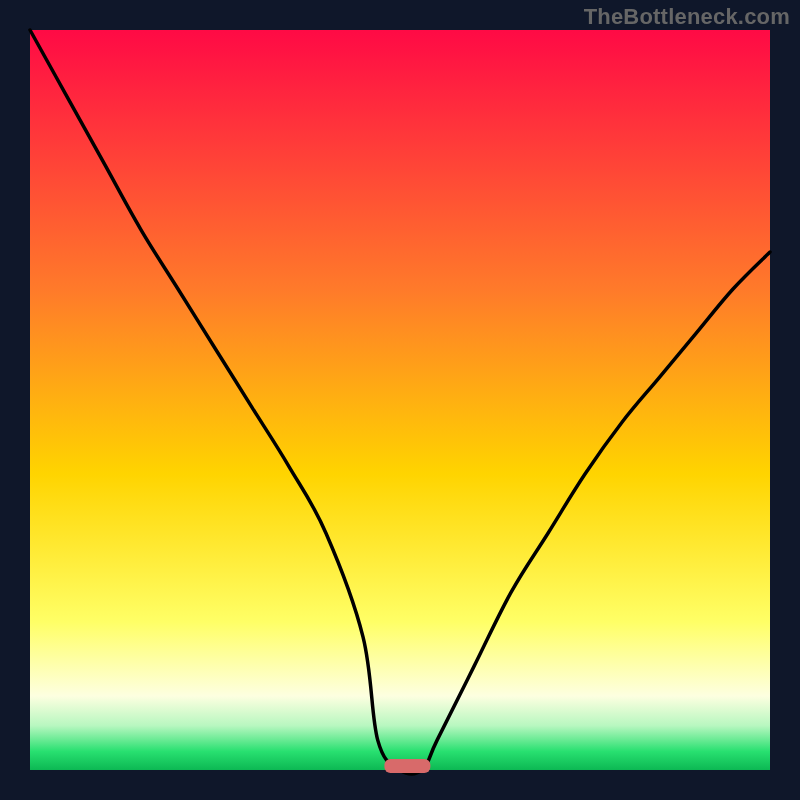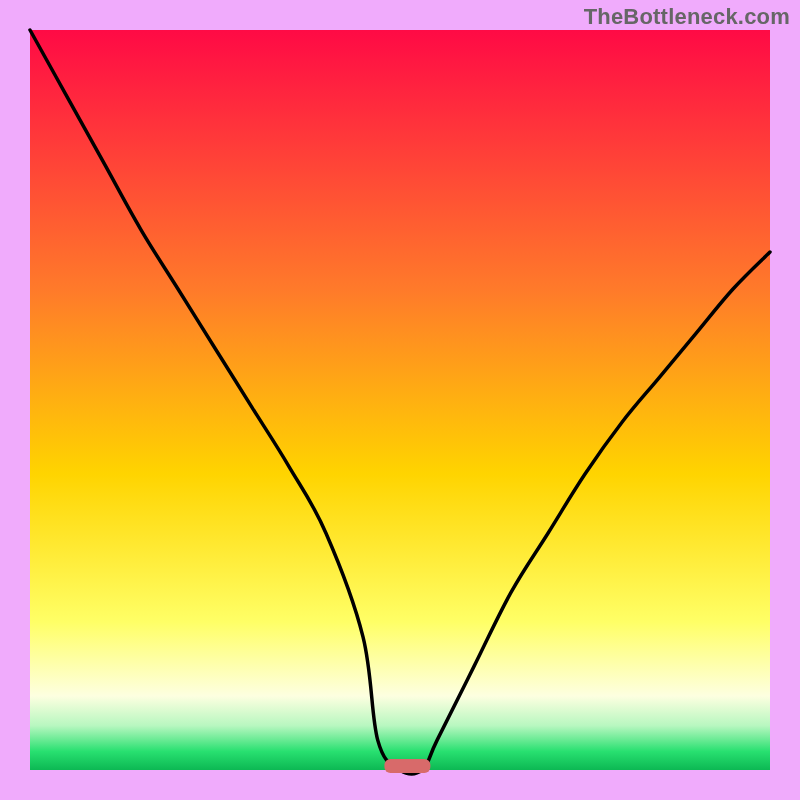--- a/index.html
+++ b/index.html
@@ -15,7 +15,7 @@
     position: relative;
     width: 800px;
     height: 800px;
-    background: #f0abfc;
+    background: #0f172a;
   }
   .watermark {
     position: absolute;

